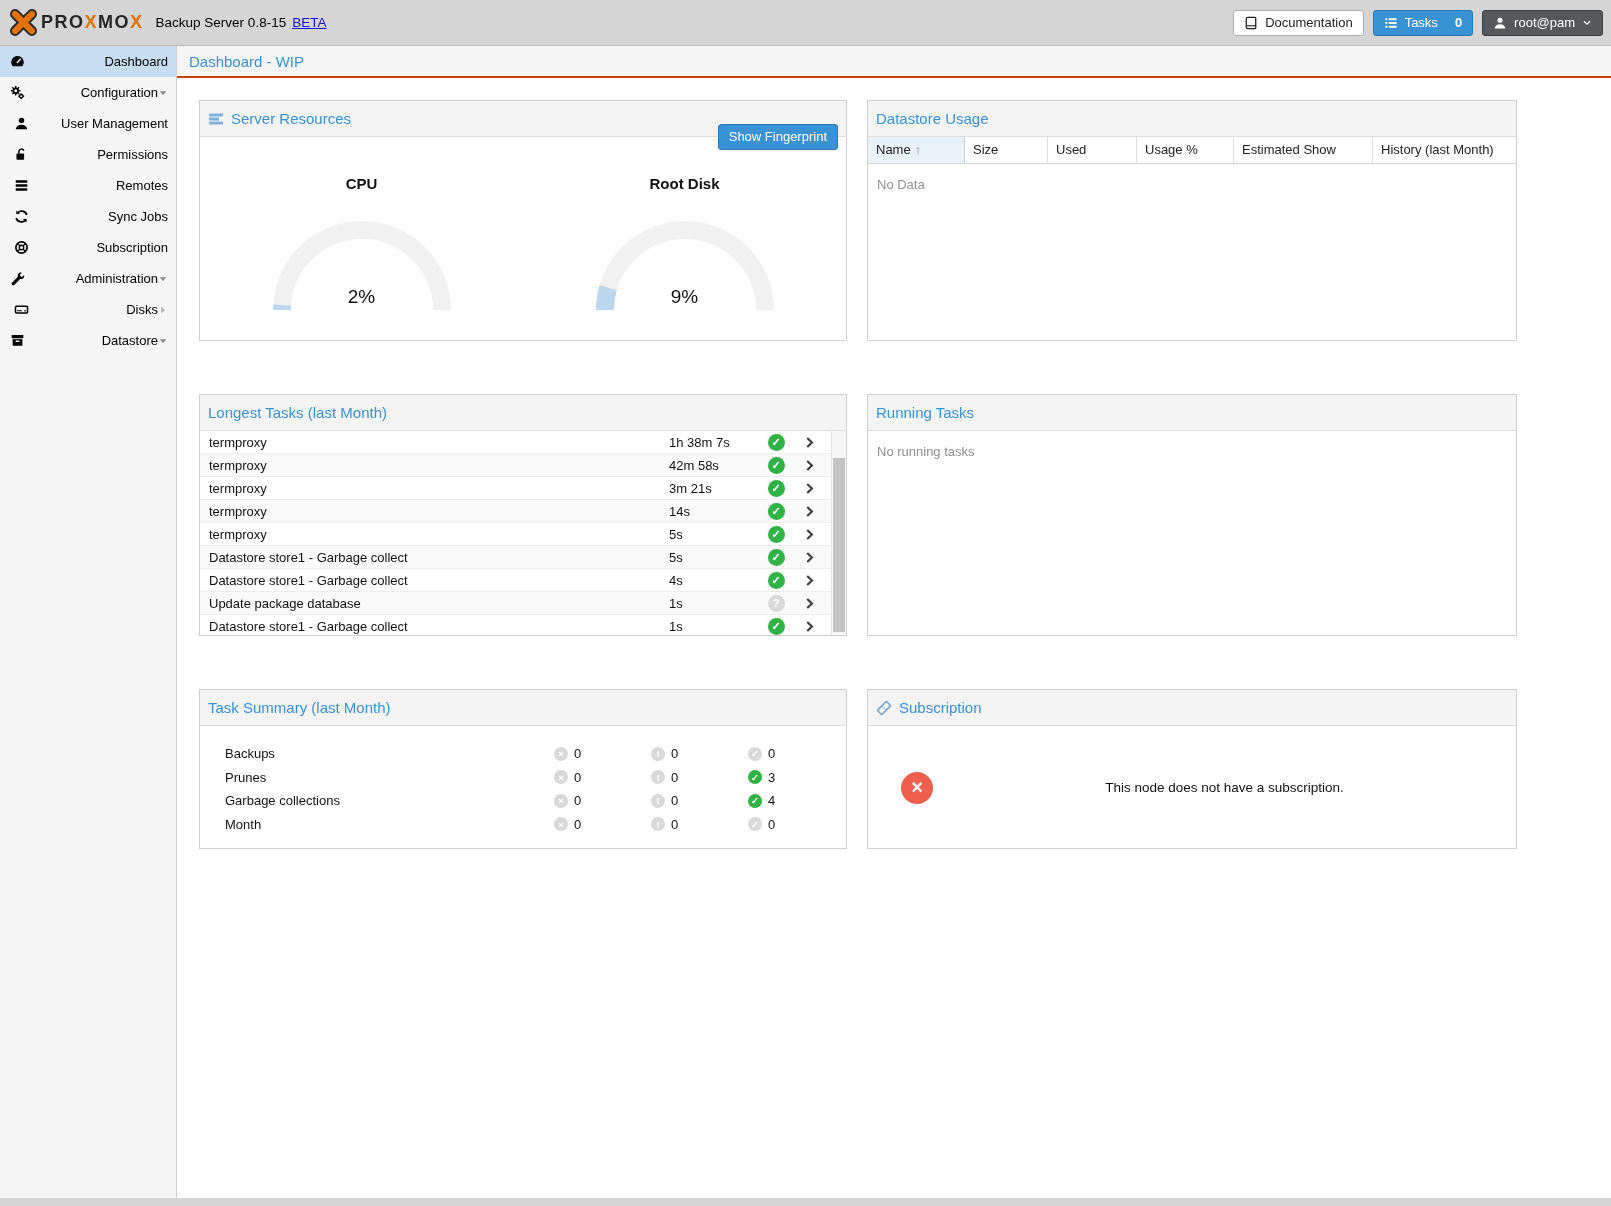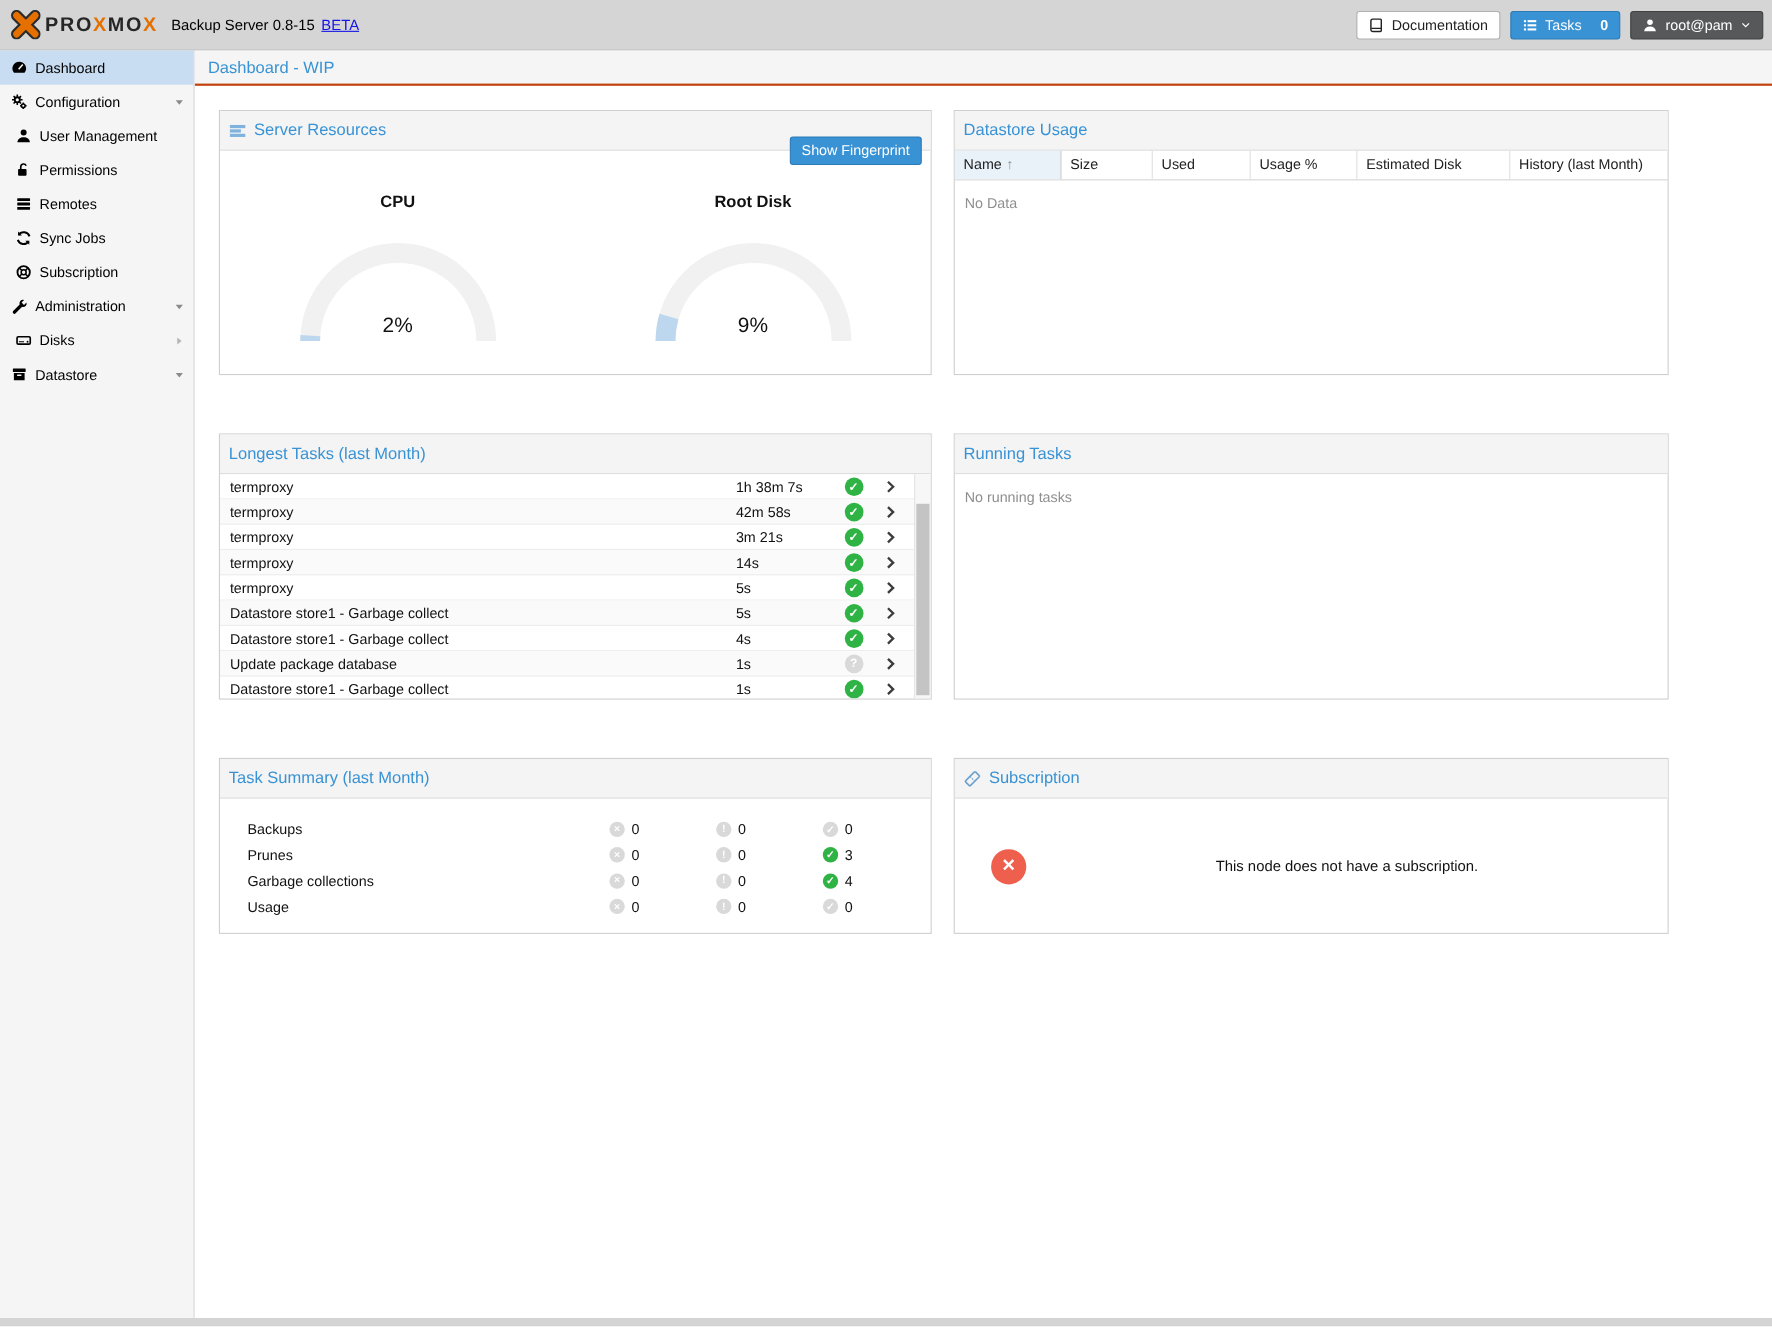--- a/index.html
+++ b/index.html
@@ -37,7 +37,7 @@
   .sb-item.selected { background:#c8ddf2; }
   .sb-icon { width:15px; height:15px; display:inline-flex; margin-right:7px; color:#000; flex-shrink:0; }
   .sb-icon svg { width:100%; height:100%; }
-  .sb-label { flex:1; }
+  .sb-label { flex:1;text-align:right; }
   .sb-expander { width:10px; height:10px; display:inline-flex; color:#8a8a8a; }
   .sb-expander.right { color:#b5b5b5; }
   .sb-expander svg { width:100%; height:100%; }

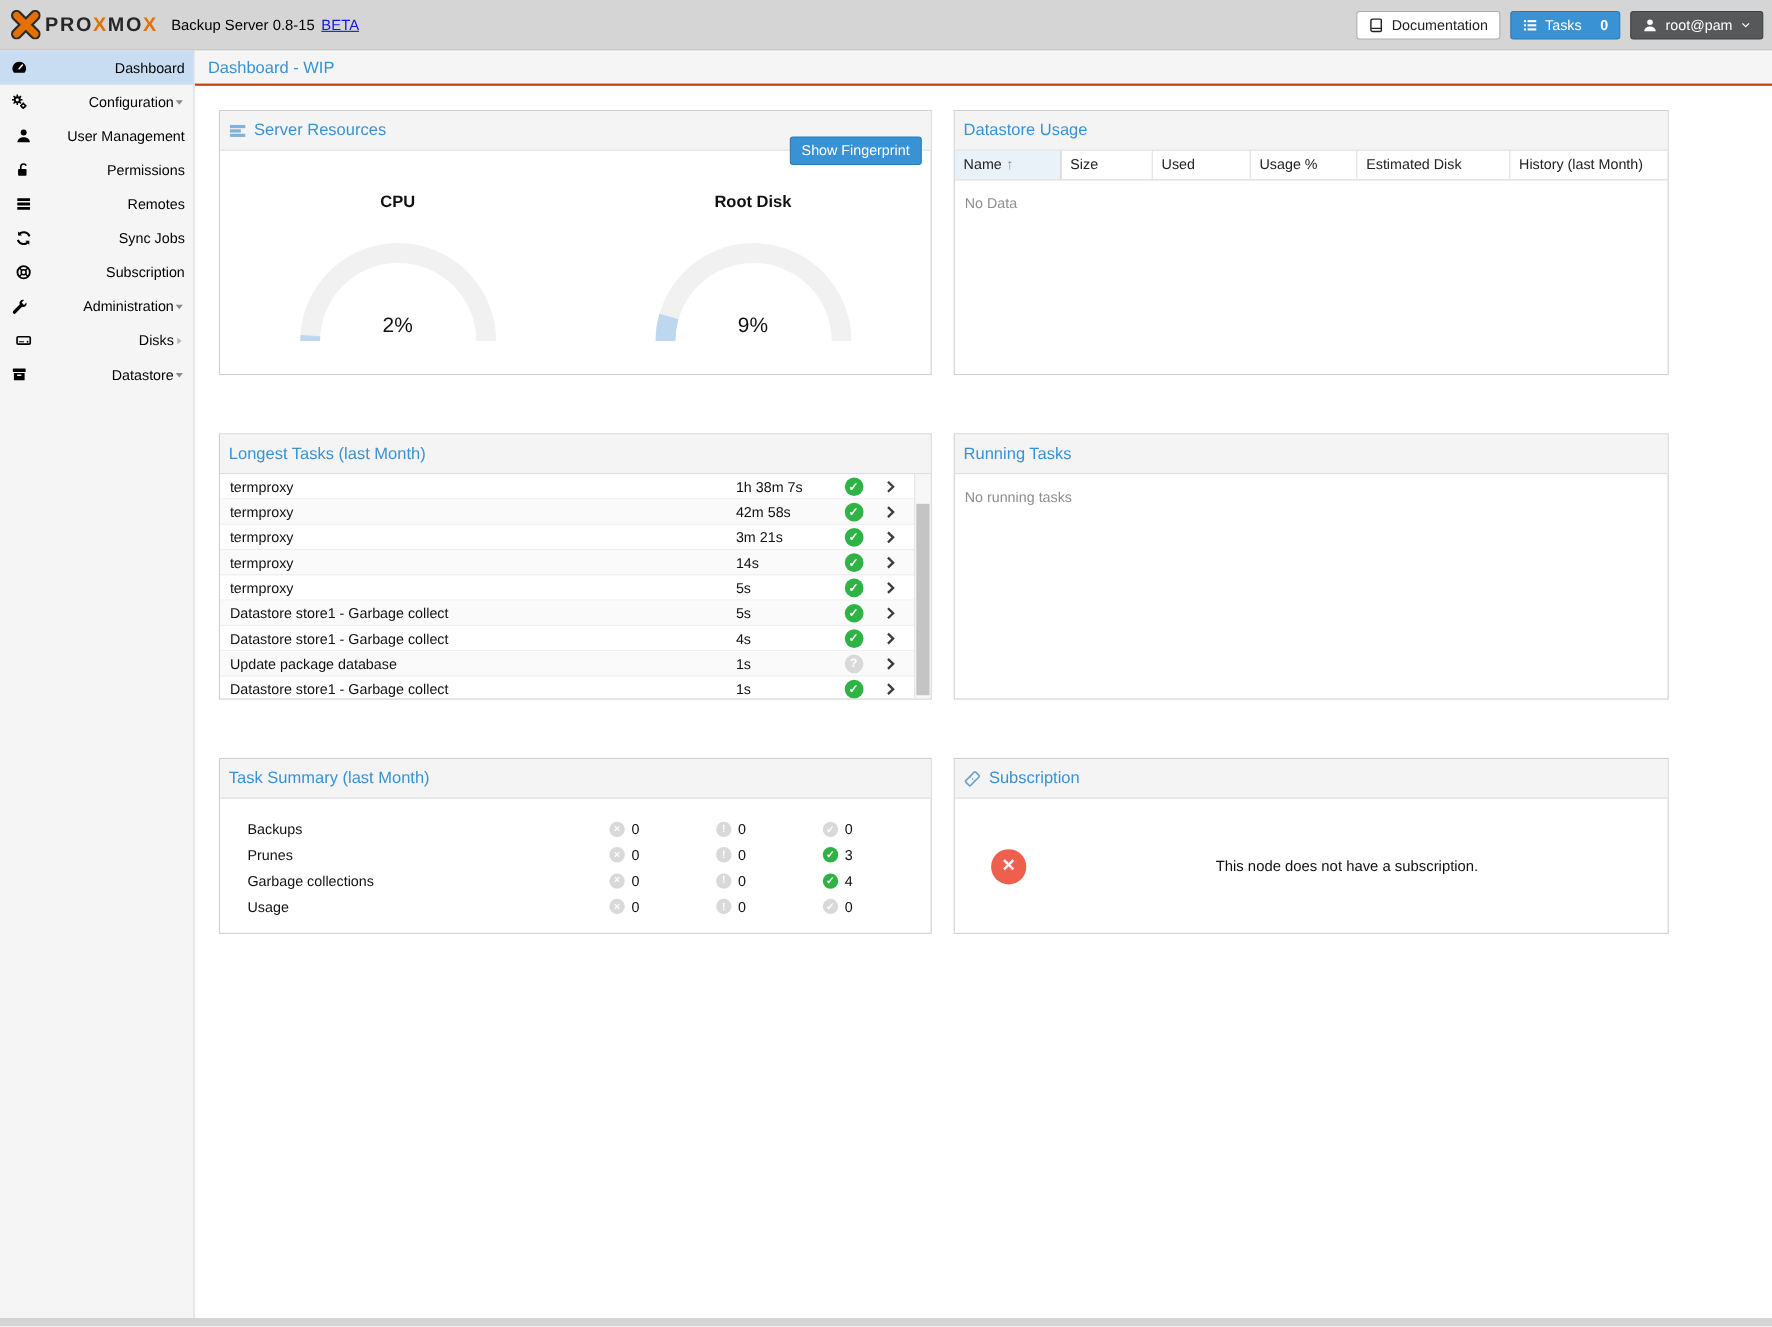--- a/index.html
+++ b/index.html
@@ -553,7 +553,7 @@
               <div class="ds-th">Size</div>
               <div class="ds-th">Used</div>
               <div class="ds-th">Usage %</div>
-              <div class="ds-th">Estimated Disk</div>
+              <div class="ds-th">Estimated Show</div>
               <div class="ds-th">History (last Month)</div>
             </div>
           <div class="empty-text">No Data</div>

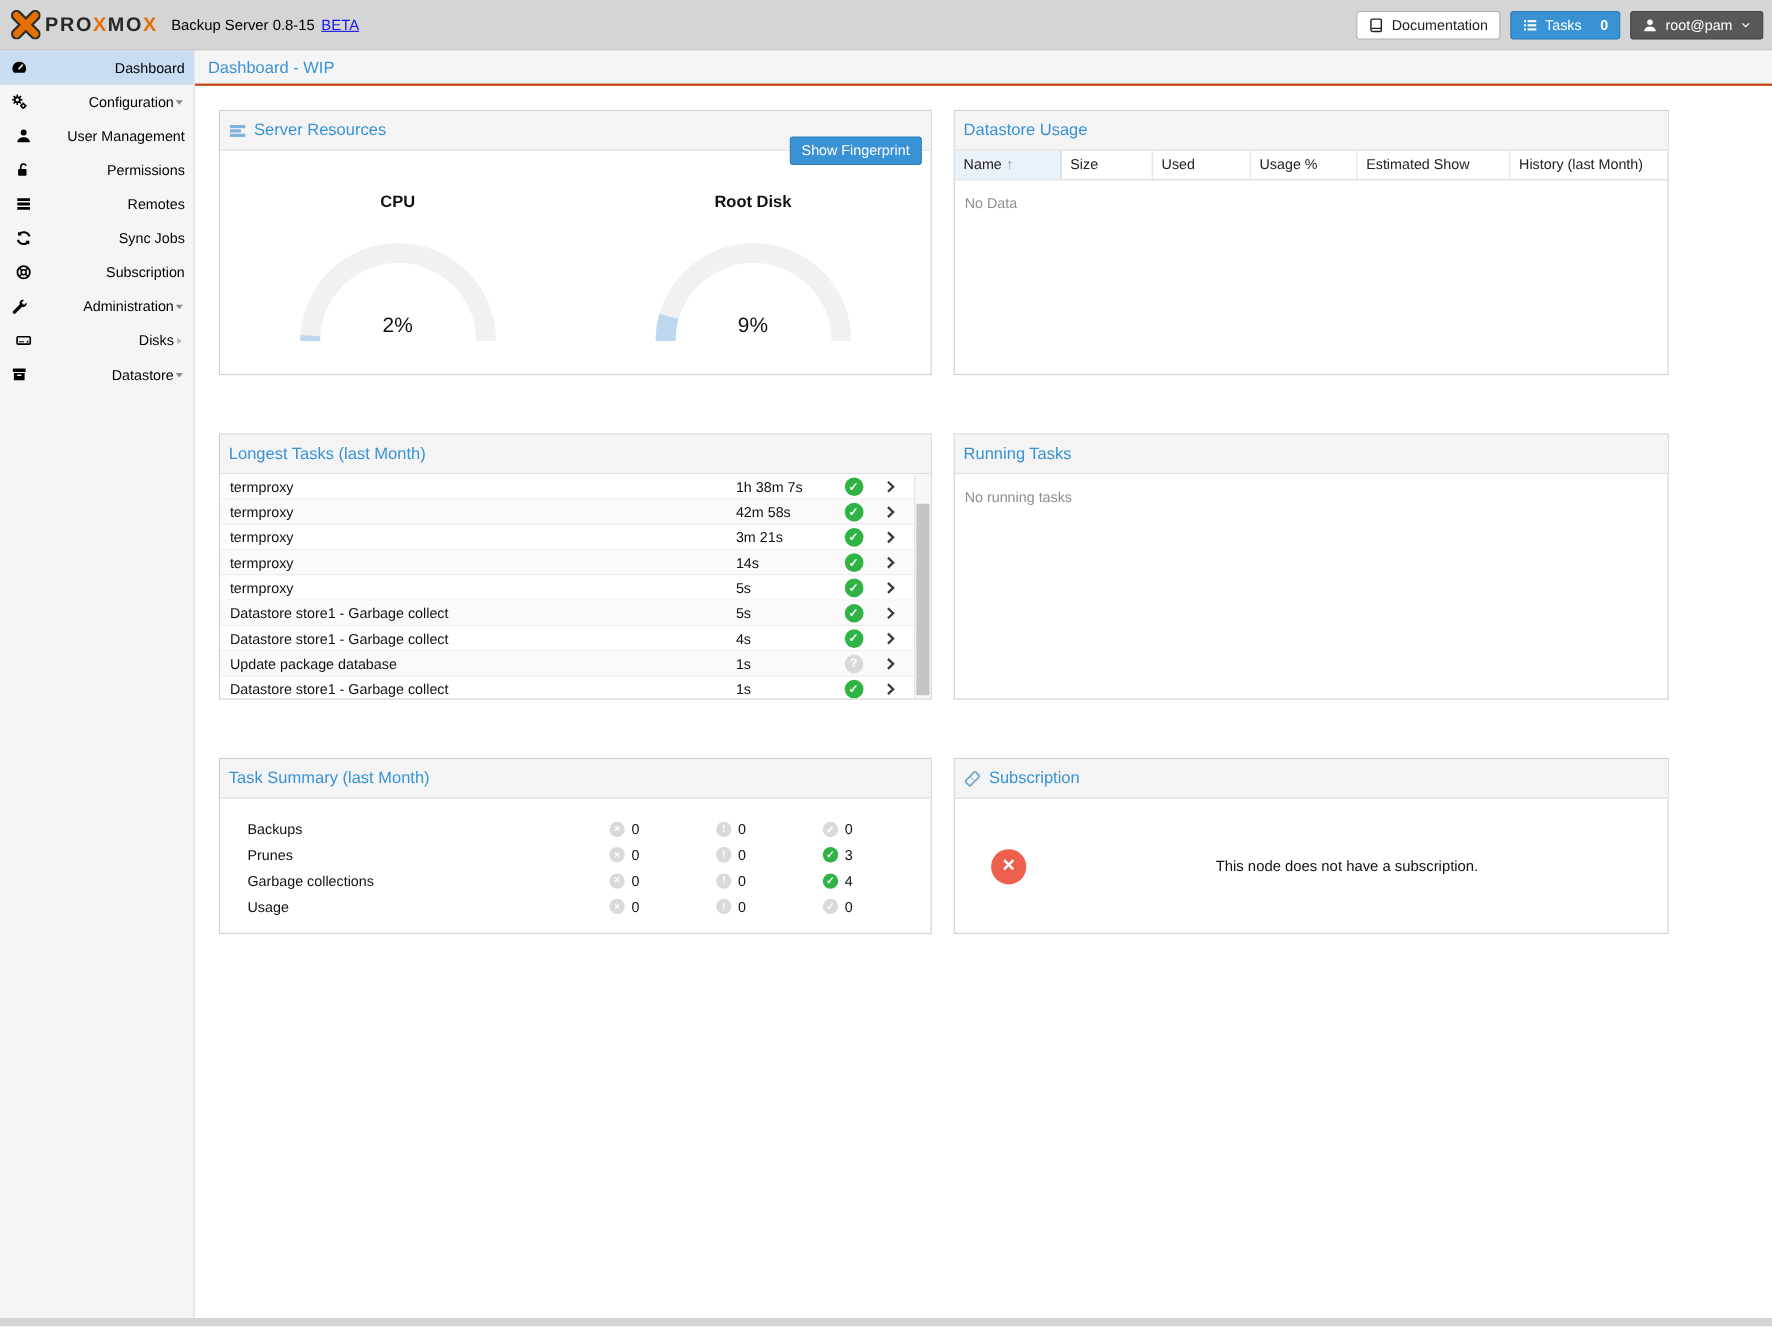--- a/index.html
+++ b/index.html
@@ -524,7 +524,7 @@
     </span>
   </div>
               <div class="ts-row">
-    <span class="ts-label">Usage</span>
+    <span class="ts-label">Month</span>
     <span class="ts-cell">
       <span class="circle c14 zero">×</span>
       <span>0</span>

